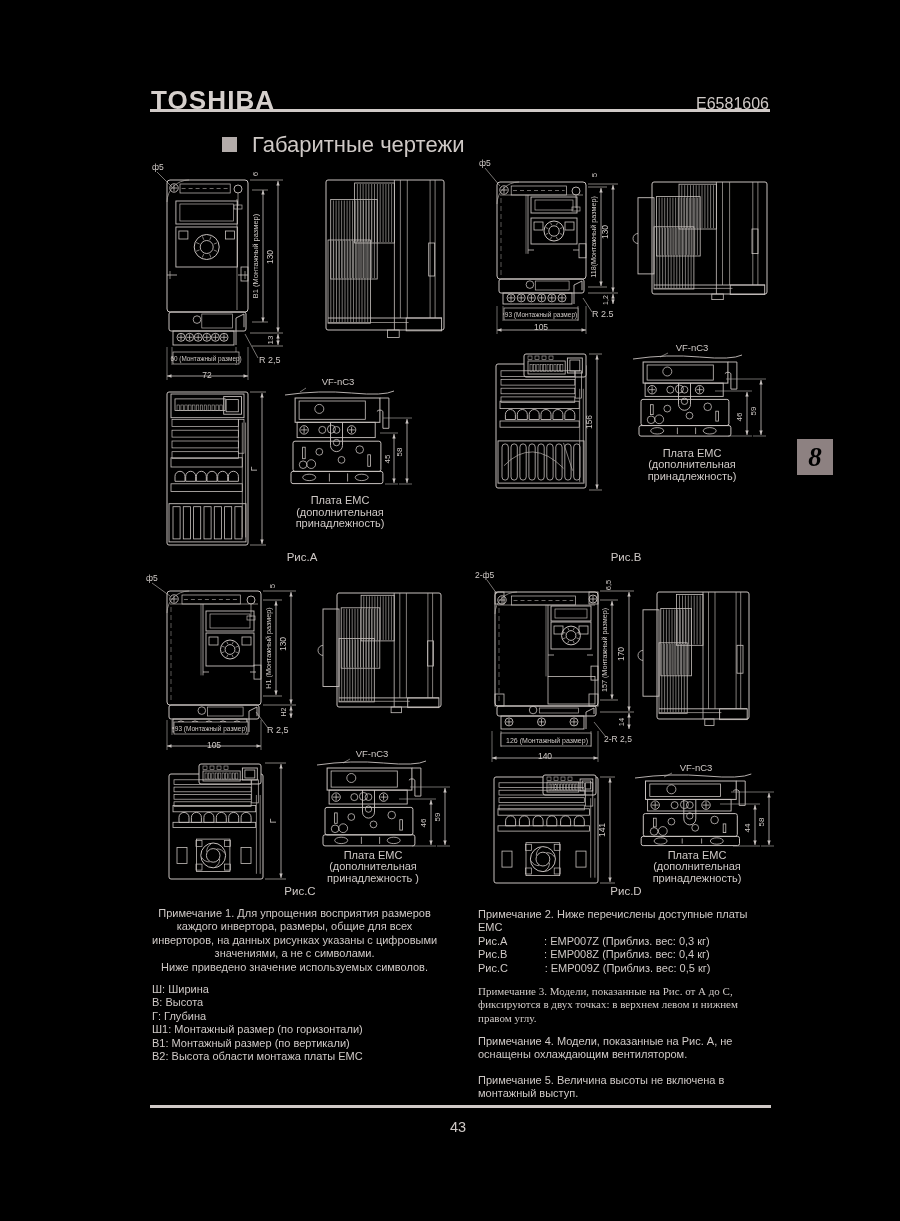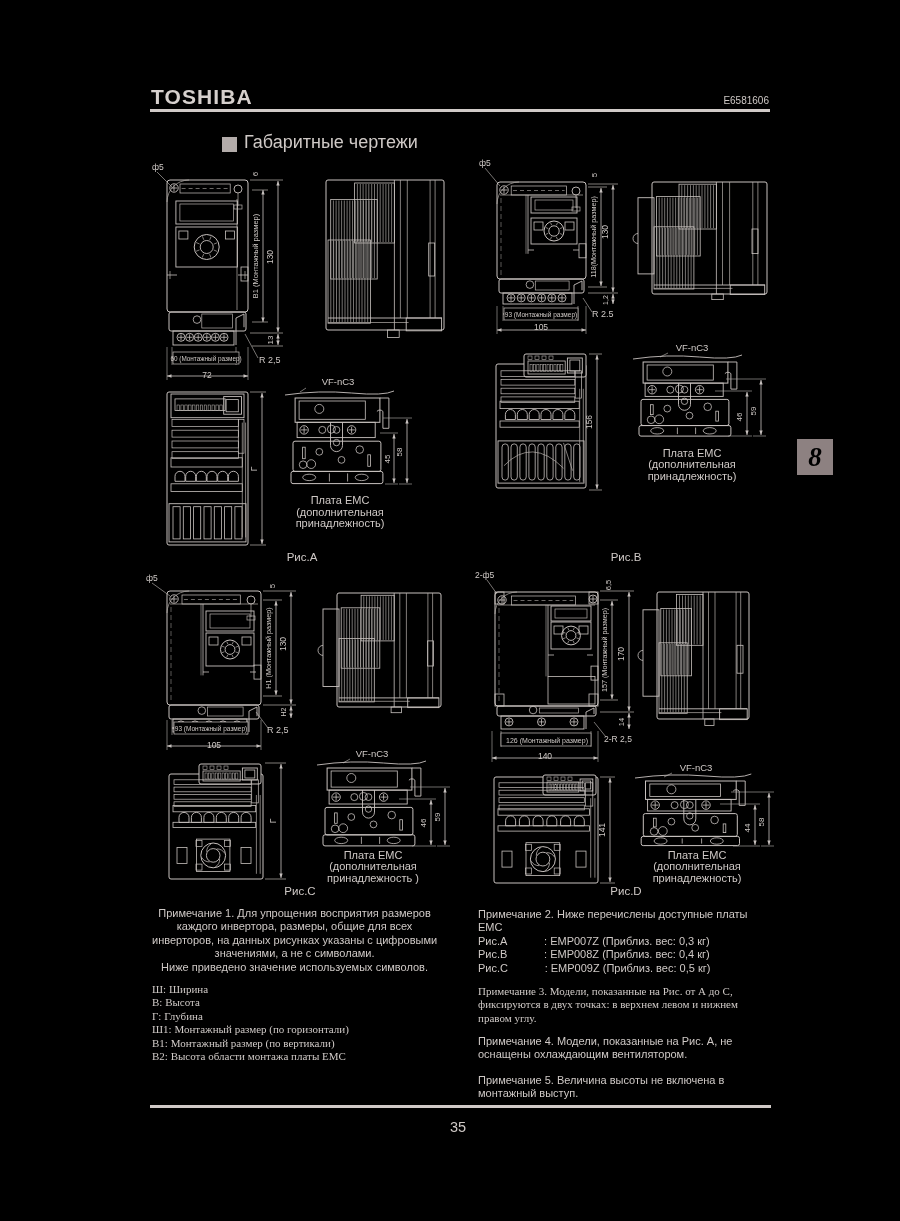--- a/index.html
+++ b/index.html
@@ -10,7 +10,7 @@
 
 <div style="position:absolute;left:0;top:0;width:900px;height:1221px;background:#000;"></div>
 
-<div class="t" style="left:151px;top:85px;font-size:21px;font-weight:bold;letter-spacing:1.1px;color:#d6d0cd;">TOSHIBA</div>
+<div class="t" style="left:151px;top:85px;font-size:26px;font-weight:bold;letter-spacing:1.1px;color:#d6d0cd;">TOSHIBA</div>
 
 <div class="t" style="left:619px;top:95px;width:150px;text-align:right;font-size:10px;">E6581606</div>
 

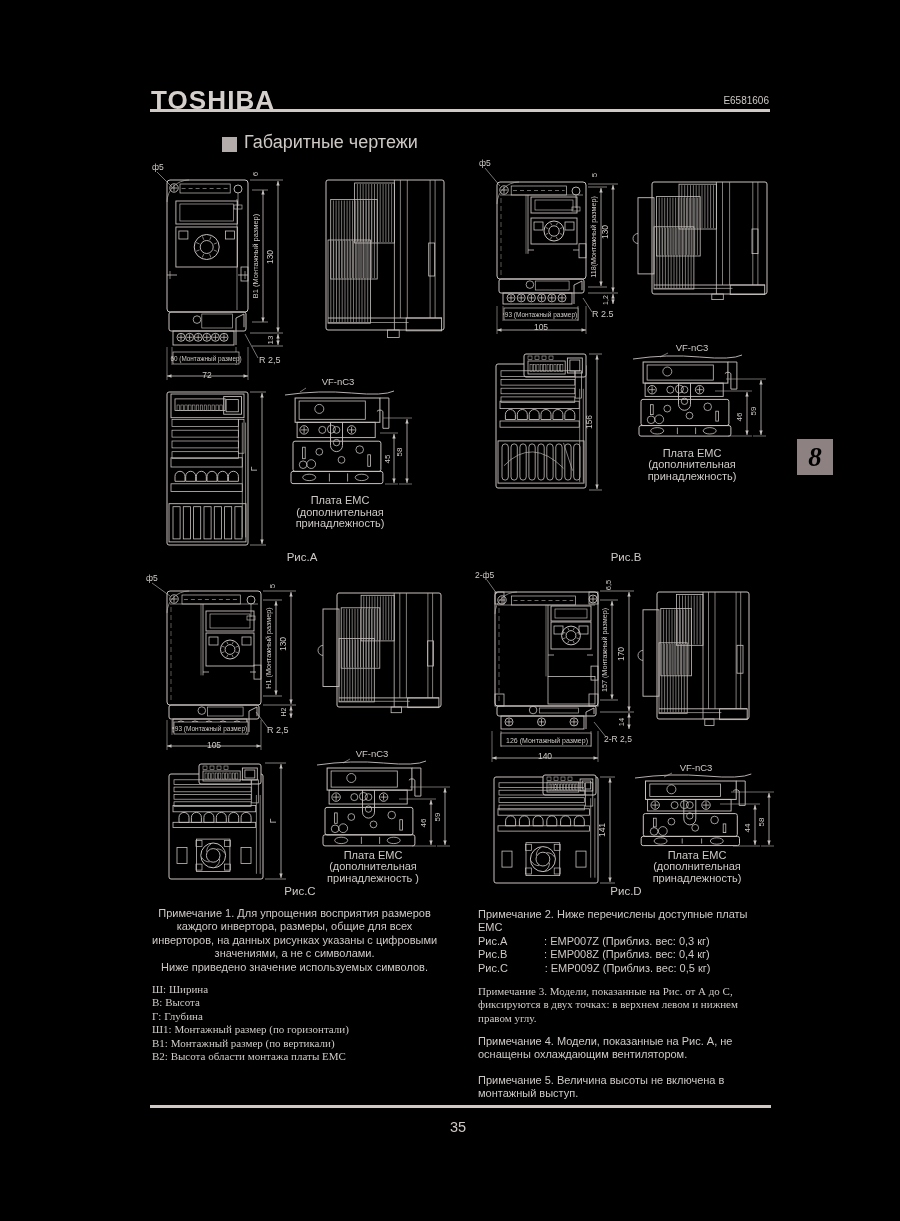--- a/index.html
+++ b/index.html
@@ -12,7 +12,7 @@
 
 <div class="t" style="left:151px;top:85px;font-size:26px;font-weight:bold;letter-spacing:1.1px;color:#d6d0cd;">TOSHIBA</div>
 
-<div class="t" style="left:619px;top:95px;width:150px;text-align:right;font-size:10px;">E6581606</div>
+<div class="t" style="left:619px;top:95px;width:150px;text-align:right;font-size:16px;">E6581606</div>
 
 <div style="position:absolute;left:150px;top:109px;width:620px;height:3px;background:#d0cac7;"></div>
 

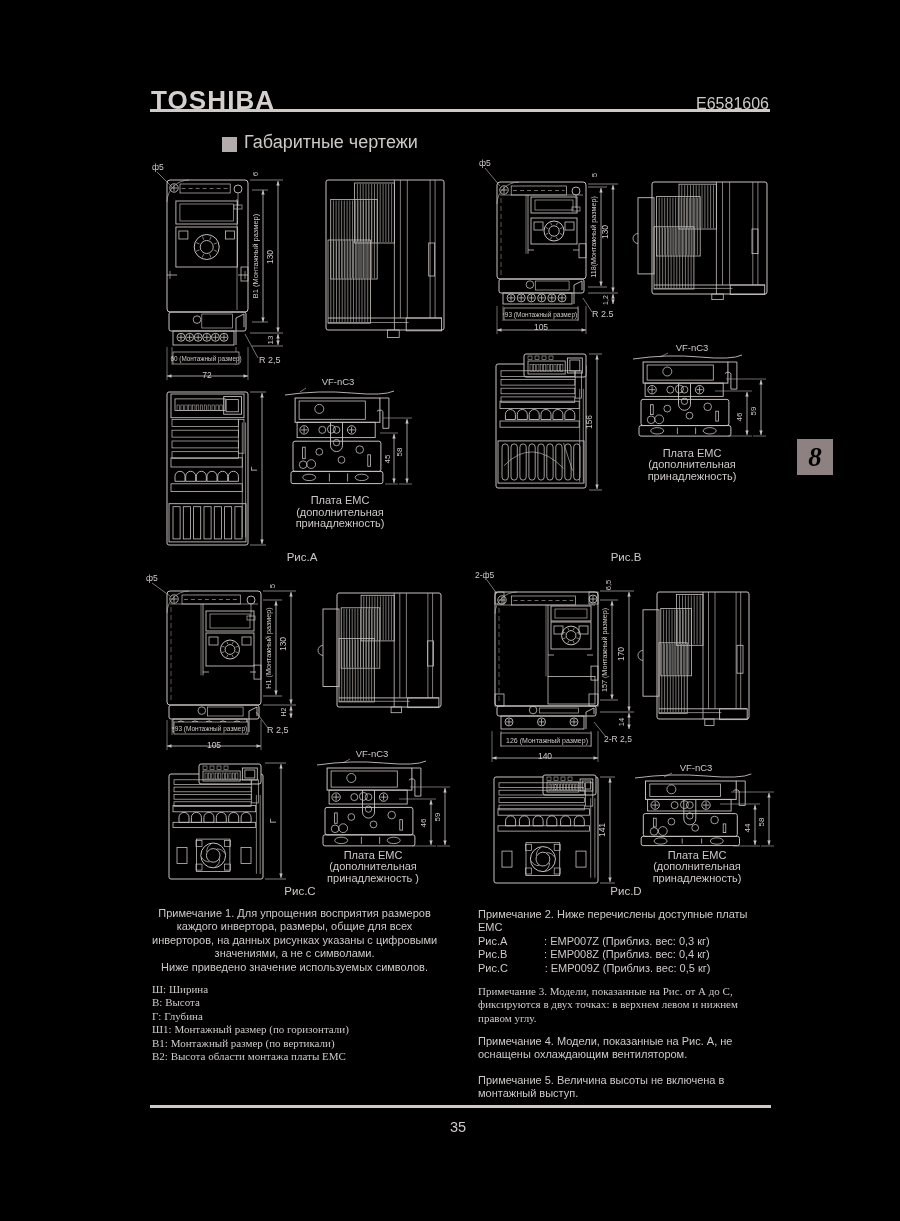--- a/index.html
+++ b/index.html
@@ -18,7 +18,7 @@
 
 <div style="position:absolute;left:222px;top:137px;width:15px;height:15px;background:#b3acaa;"></div>
 
-<div class="t" style="left:244px;top:132px;font-size:18px;">Габаритные чертежи</div>
+<div class="t" style="left:252px;top:132px;font-size:22px;">Габаритные чертежи</div>
 
 <svg width="900" height="1221" viewBox="0 0 900 1221" style="position:absolute;left:0;top:0" font-family="Liberation Sans, sans-serif">
 

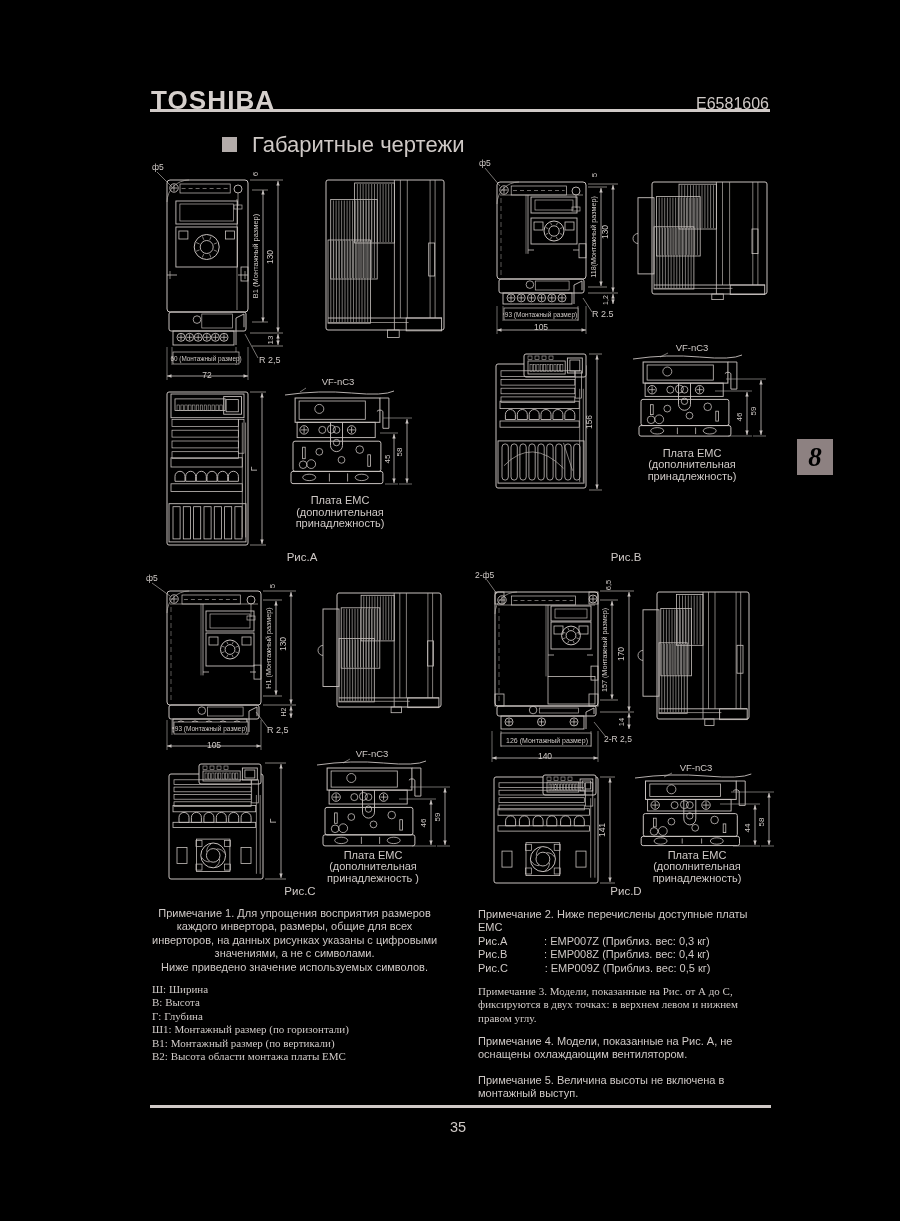--- a/index.html
+++ b/index.html
@@ -1234,7 +1234,7 @@
 
 <div class="t note" style="left:152px;top:907px;text-align:center;">Примечание 1. Для упрощения восприятия размеров<br>каждого инвертора, размеры, общие для всех<br>инверторов, на данных рисунках указаны с цифровыми<br>значениями, а не с символами.<br>Ниже приведено значение используемых символов.</div>
 
-<div class="t note" style="left:152px;top:983px;font-family:Liberation Serif, serif;">Ш: Ширина<br>В: Высота<br>Г: Глубина<br>Ш1: Монтажный размер (по горизонтали)<br>В1: Монтажный размер (по вертикали)<br>В2: Высота области монтажа платы ЕМС</div>
+<div class="t note" style="left:152px;top:983px;">Ш: Ширина<br>В: Высота<br>Г: Глубина<br>Ш1: Монтажный размер (по горизонтали)<br>В1: Монтажный размер (по вертикали)<br>В2: Высота области монтажа платы ЕМС</div>
 
 <div class="t note" style="left:478px;top:908px;">Примечание 2. Ниже перечислены доступные платы<br>ЕМС<br>Рис.А&nbsp;&nbsp;&nbsp;&nbsp;&nbsp;&nbsp;&nbsp;&nbsp;&nbsp;&nbsp;&nbsp;&nbsp;: EMP007Z (Приблиз. вес: 0,3 кг)<br>Рис.В&nbsp;&nbsp;&nbsp;&nbsp;&nbsp;&nbsp;&nbsp;&nbsp;&nbsp;&nbsp;&nbsp;&nbsp;: EMP008Z (Приблиз. вес: 0,4 кг)<br>Рис.С&nbsp;&nbsp;&nbsp;&nbsp;&nbsp;&nbsp;&nbsp;&nbsp;&nbsp;&nbsp;&nbsp;&nbsp;: EMP009Z (Приблиз. вес: 0,5 кг)</div>
 

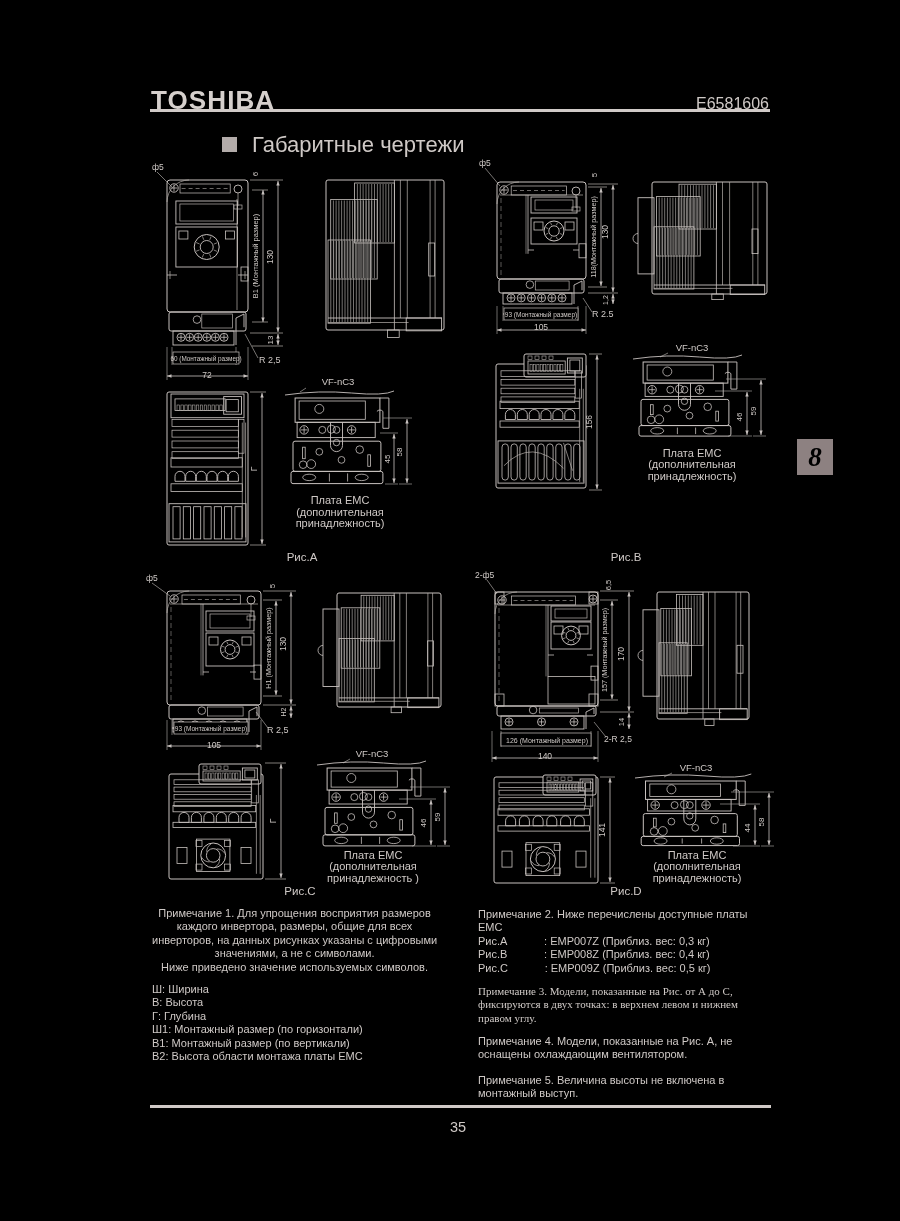--- a/index.html
+++ b/index.html
@@ -1246,5 +1246,5 @@
 
 <div style="position:absolute;left:150px;top:1105px;width:621px;height:3px;background:#d0cac7;"></div>
 
-<div class="t" style="left:408px;top:1119px;width:100px;text-align:center;font-size:14.5px;">35</div>
+<div class="t" style="left:408px;top:1119px;width:100px;text-align:center;font-size:14.5px;">43</div>
 </body></html>

